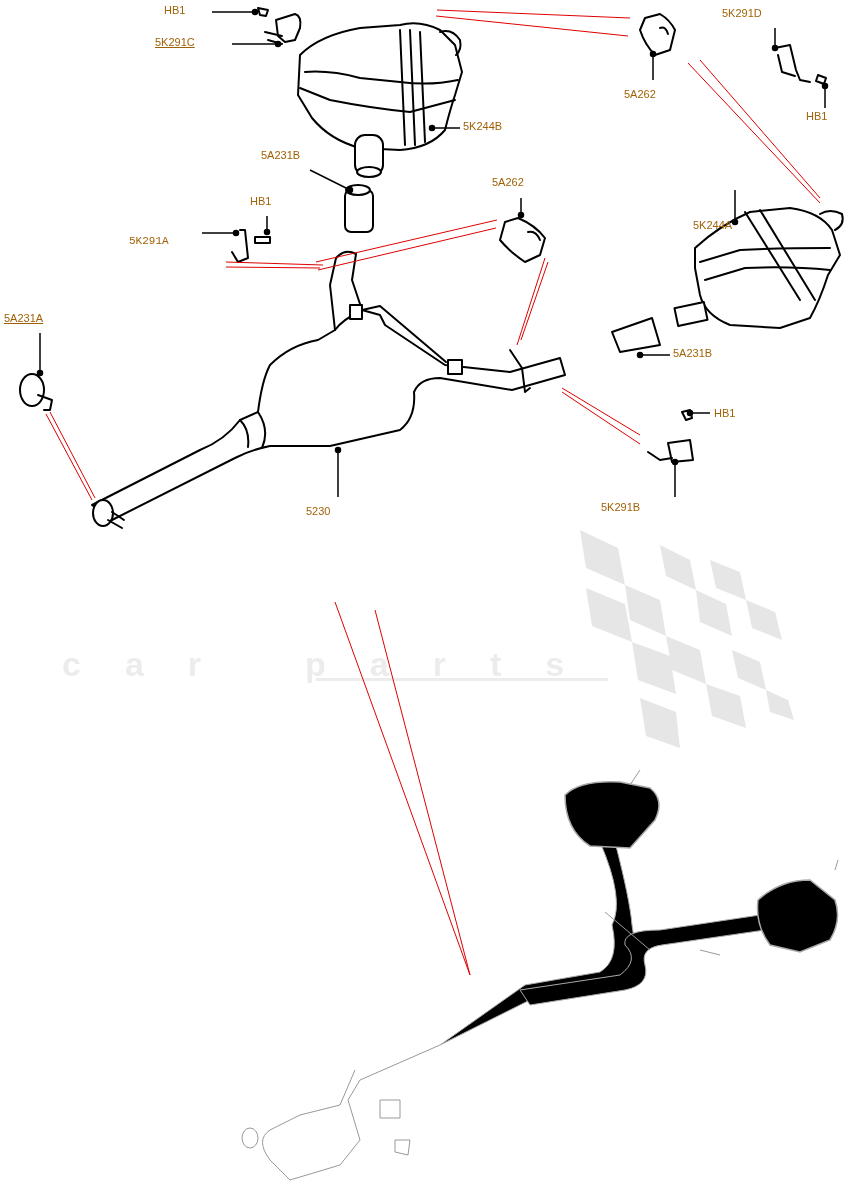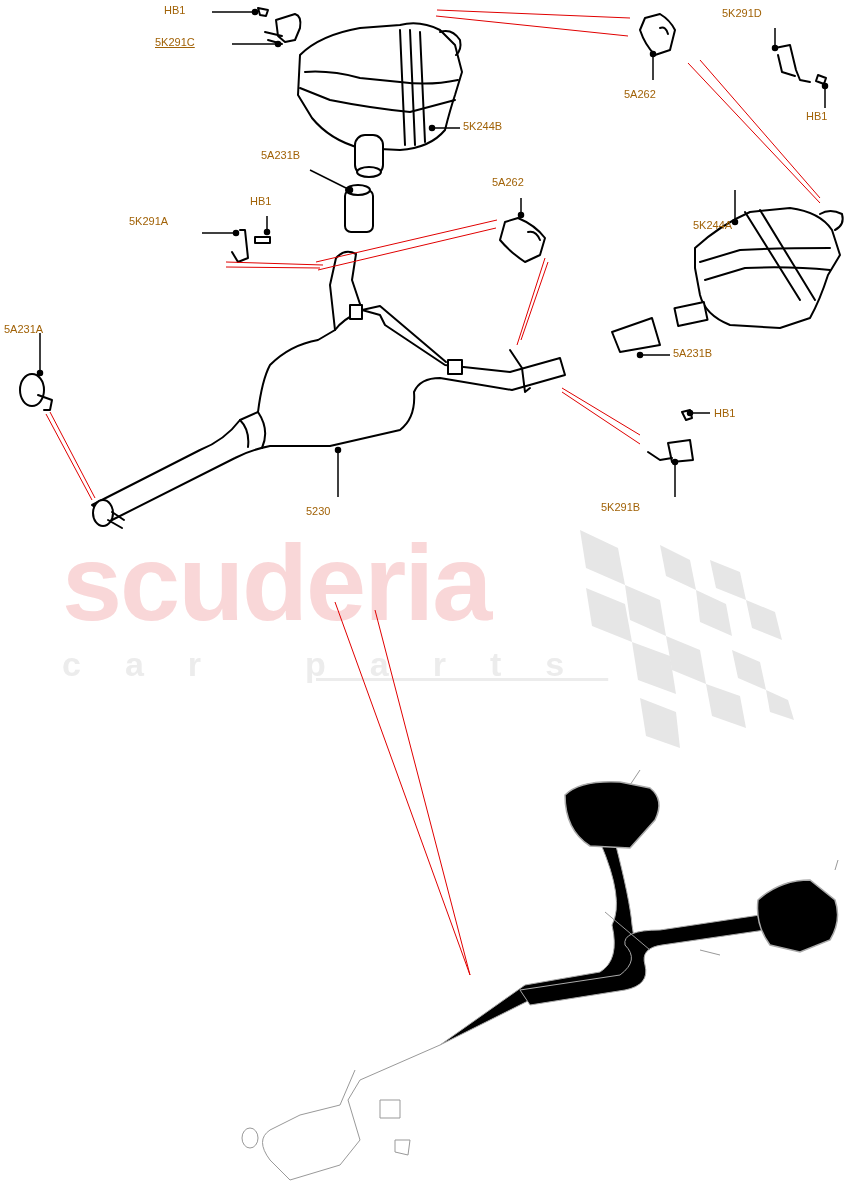--- a/index.html
+++ b/index.html
@@ -176,7 +176,7 @@
   <div class="lbl" style="left:492px; top:177px;">5A262</div>
   <div class="lbl" style="left:693px; top:172px;margin-top:48px;">5K244A</div>
   <div class="lbl" style="left:250px; top:196px;">HB1</div>
-  <div class="lbl" style="left:129px; top:216px;">5K291A</div>
+  <div class="lbl" style="left:129px; top:236px;font-family:Liberation Mono, monospace;">5K291A</div>
   <div class="lbl" style="left:4px; top:324px;">5A231A</div>
   <div class="lbl" style="left:673px; top:348px;">5A231B</div>
   <div class="lbl" style="left:714px; top:408px;">HB1</div>

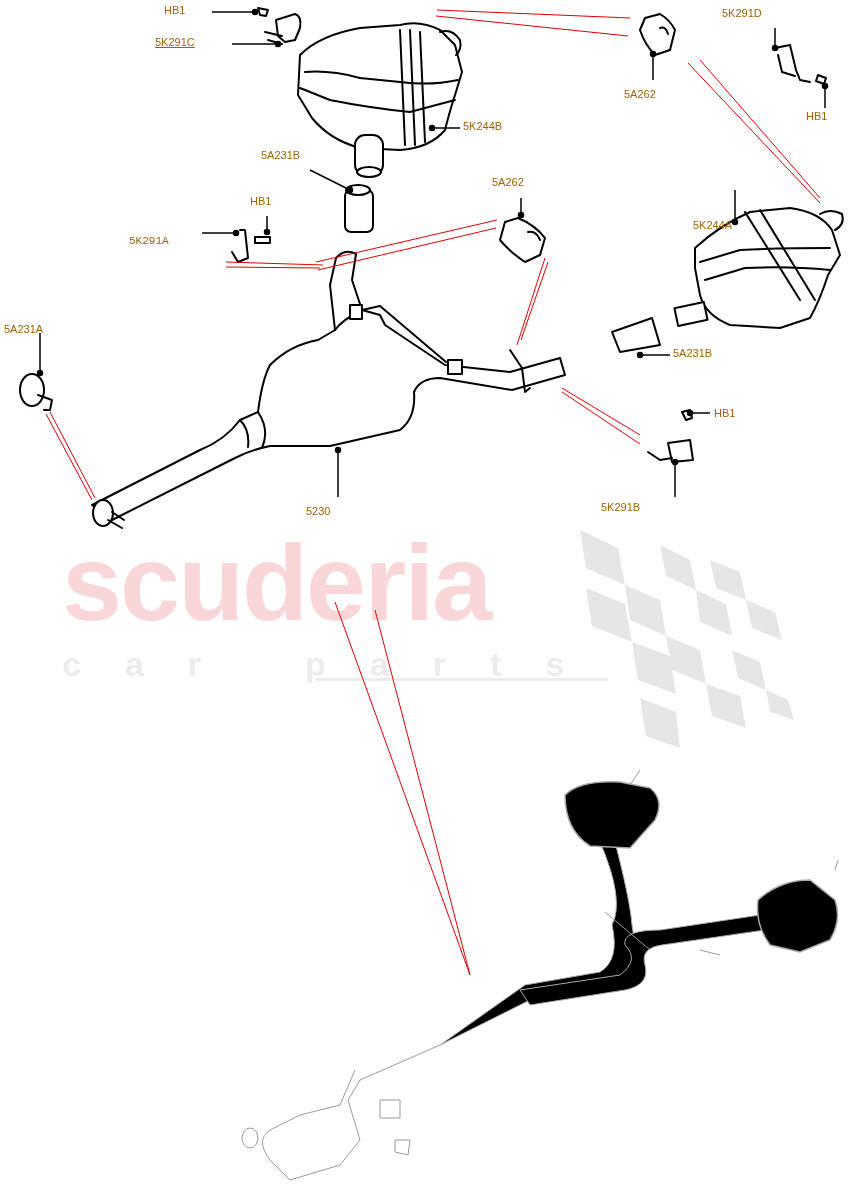--- a/index.html
+++ b/index.html
@@ -177,7 +177,7 @@
   <div class="lbl" style="left:693px; top:172px;margin-top:48px;">5K244A</div>
   <div class="lbl" style="left:250px; top:196px;">HB1</div>
   <div class="lbl" style="left:129px; top:236px;font-family:Liberation Mono, monospace;">5K291A</div>
-  <div class="lbl" style="left:4px; top:324px;">5A231A</div>
+  <div class="lbl" style="left:4px; top:313px;text-decoration:underline;">5A231A</div>
   <div class="lbl" style="left:673px; top:348px;">5A231B</div>
   <div class="lbl" style="left:714px; top:408px;">HB1</div>
   <div class="lbl" style="left:601px; top:502px;">5K291B</div>

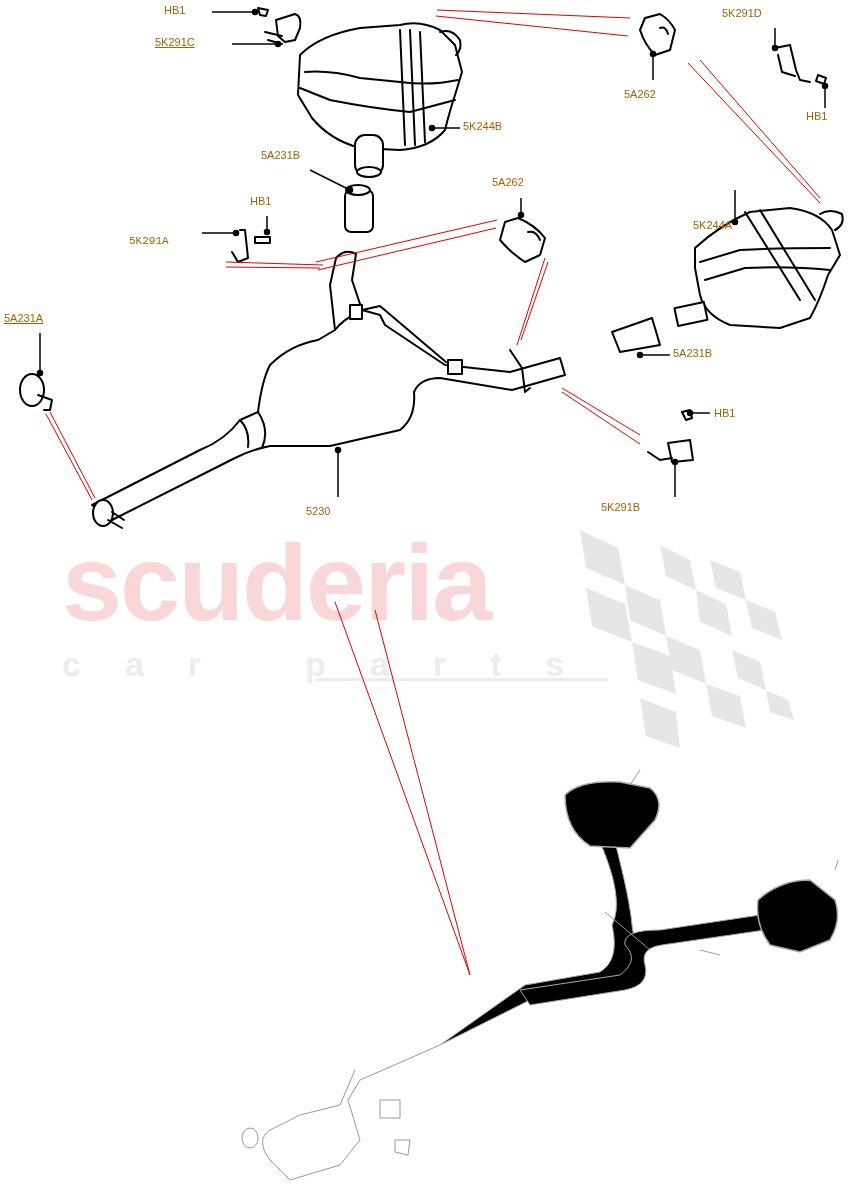--- a/index.html
+++ b/index.html
@@ -14,7 +14,6 @@
 
 <div id="stage">
 
-  <div class="wm" style="left:62px; top:520px; font-size:108px; letter-spacing:-2px;">scuderia</div>
   <div class="wm2" style="left:62px; top:645px; font-size:34px; letter-spacing:0;">
     <span style="letter-spacing:44px;">car</span><span style="display:inline-block;width:60px;"></span><span style="letter-spacing:44px;text-decoration:underline;">parts</span>
   </div>

